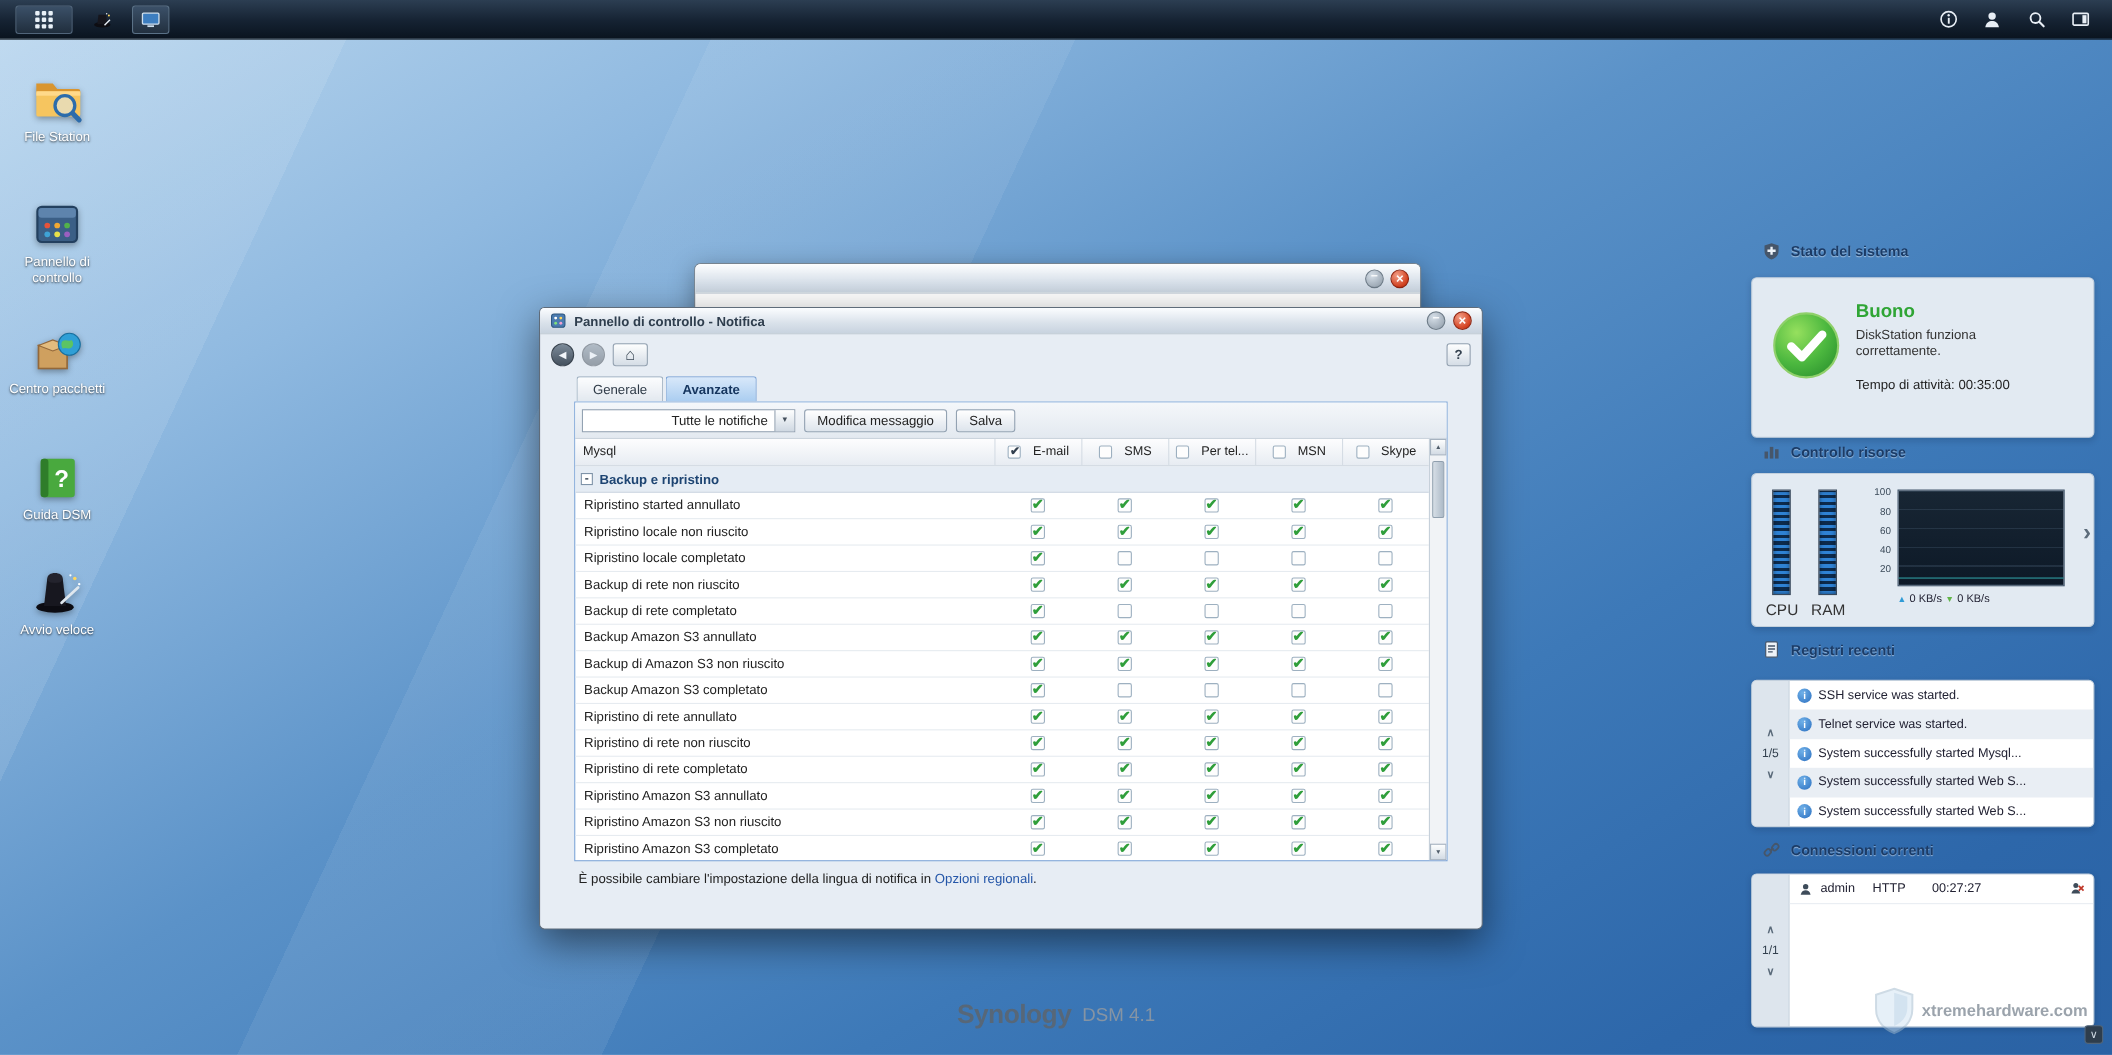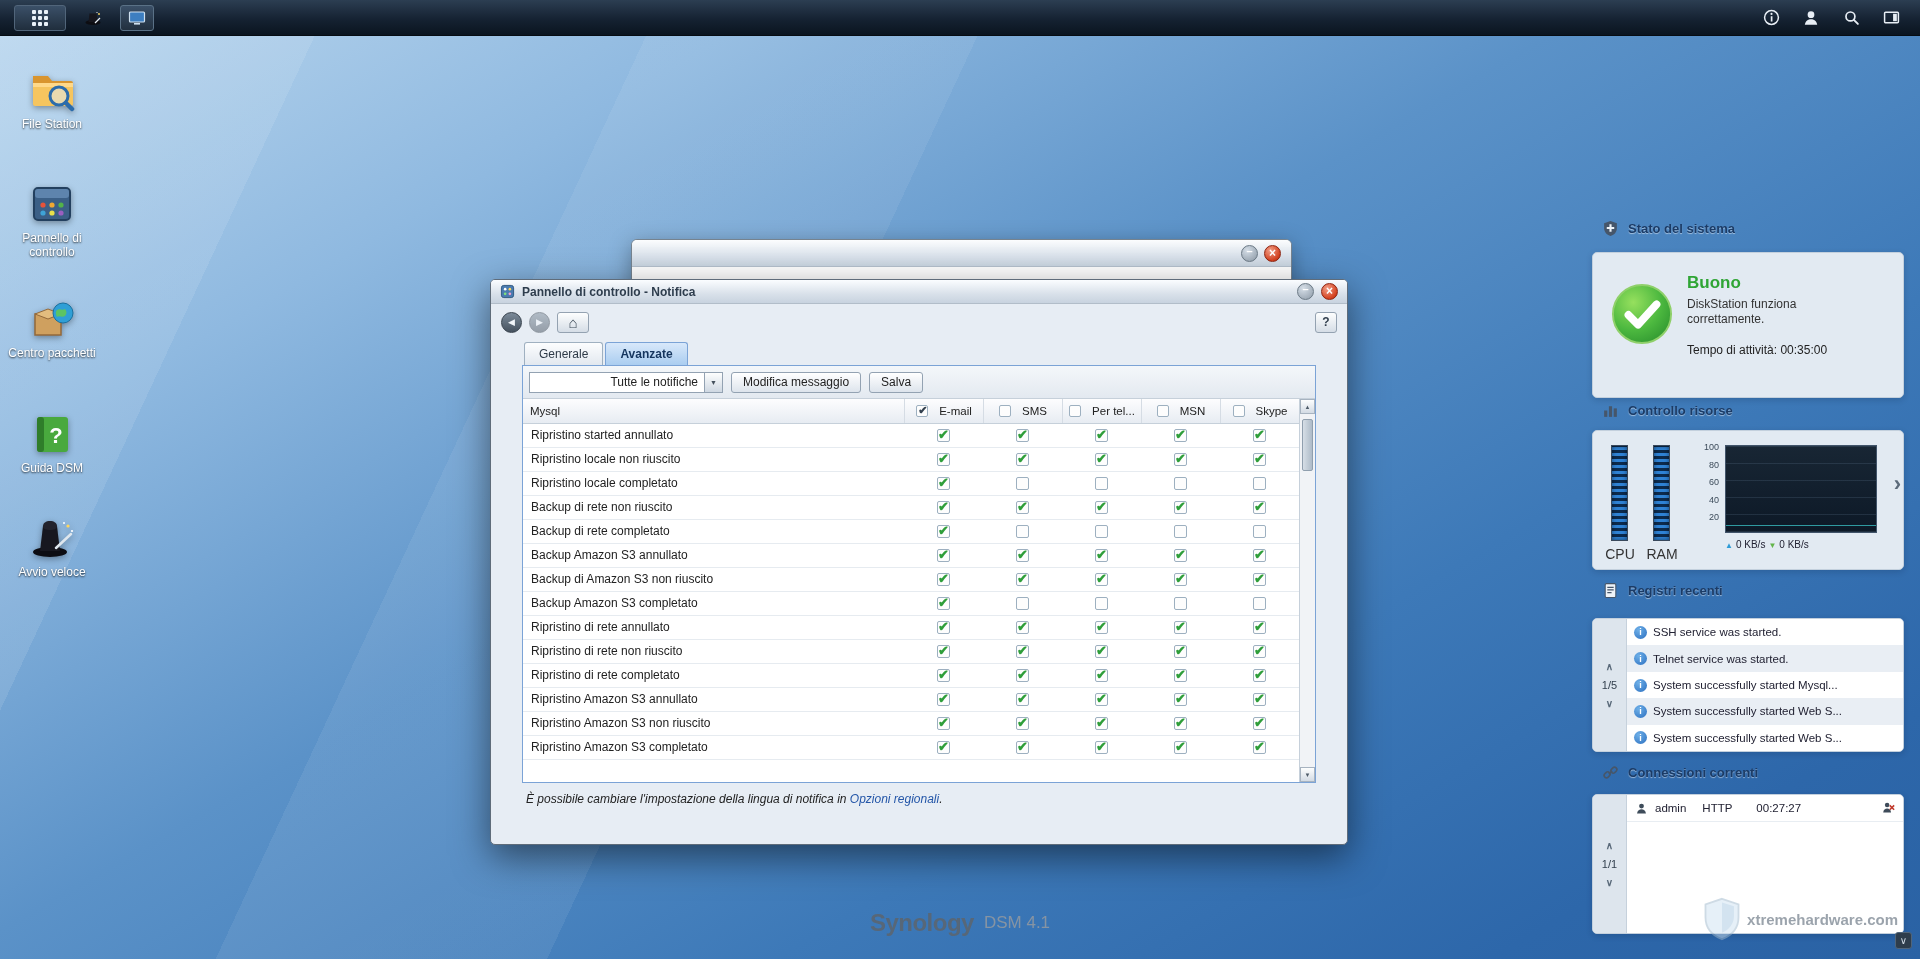--- a/index.html
+++ b/index.html
@@ -344,6 +344,10 @@
               <span>Skype</span>
             </span>
         </div>
+        <div class="grow">
+          <span class="expander"></span>
+          <span class="grow-lbl">Backup e ripristino</span>
+        </div>
         <div class="trow">
             <span class="td-ev">Ripristino started annullato</span>
             <span class="td-cb">

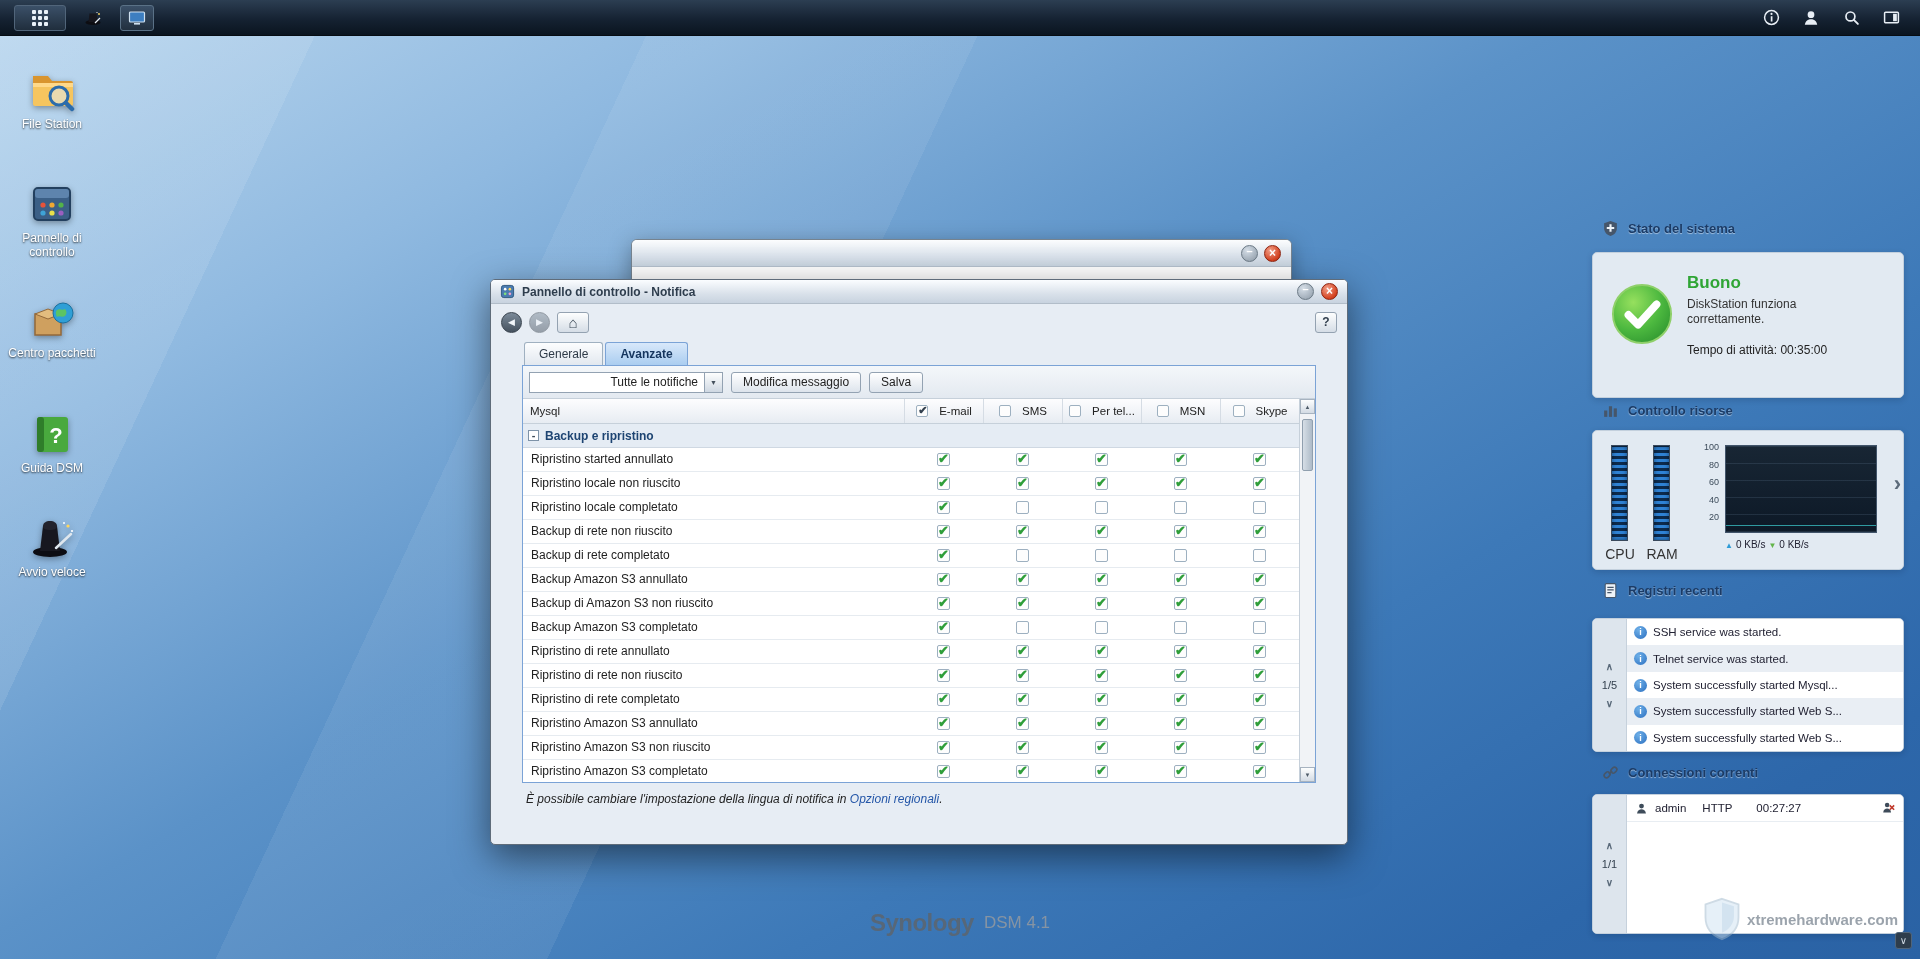--- a/index.html
+++ b/index.html
@@ -95,7 +95,7 @@
   .sc-up{top:0;} .sc-dn{bottom:0;}
   .sc-thumb{position:absolute;left:2px;top:20px;width:11px;height:52px;border:1px solid #909fae;border-radius:2px;
     background:linear-gradient(90deg,#d6dee6,#aebbc8);cursor:pointer;}
-  .dlg-footer{margin:9px 0 0 35px;font-size:12px;color:#222;font-style:italic;}
+  .dlg-footer{margin:9px 0 0 35px;font-size:12px;color:#222;}
   .dlg-footer a{color:#2456a8;text-decoration:none;cursor:pointer;}
 
   

